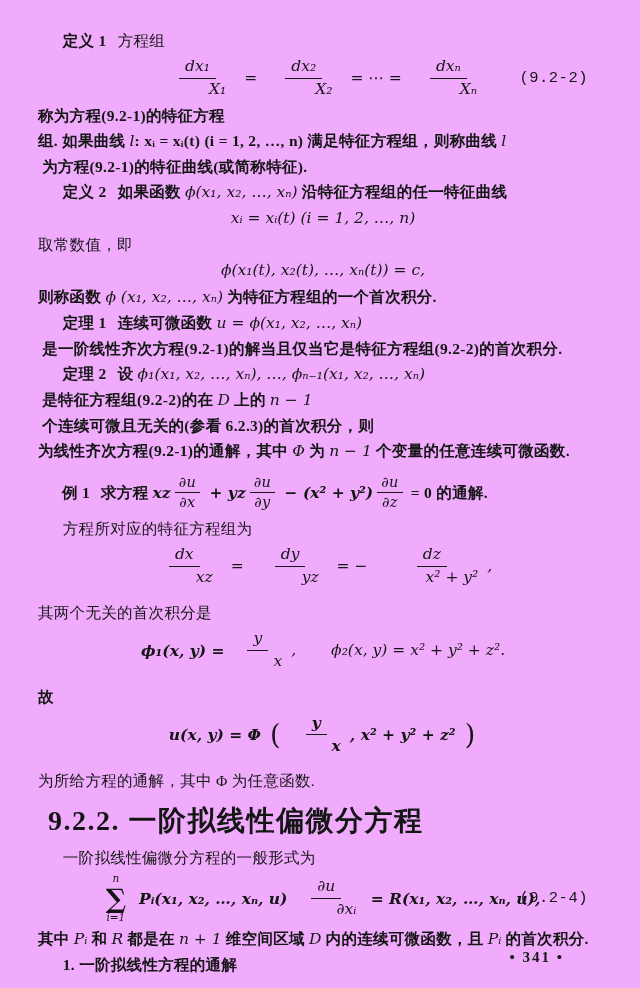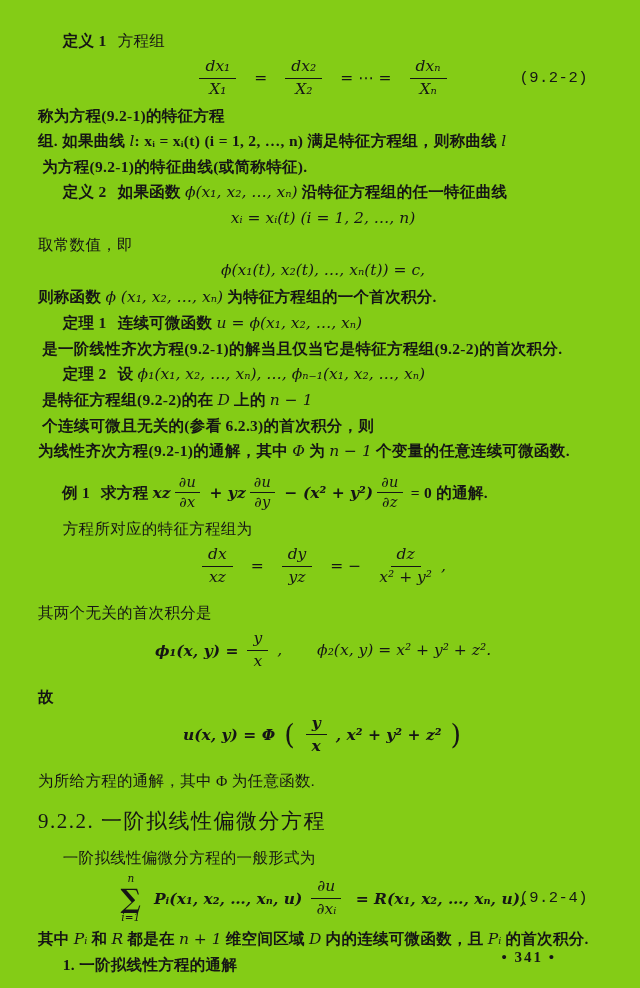--- a/index.html
+++ b/index.html
@@ -11,7 +11,7 @@
   }
   .page {
     width: 640px; height: 988px;
-    background: #84cc16;
+    background: #f0abfc;
     position: relative;
     overflow: hidden;
     padding: 28px 32px 0 38px;

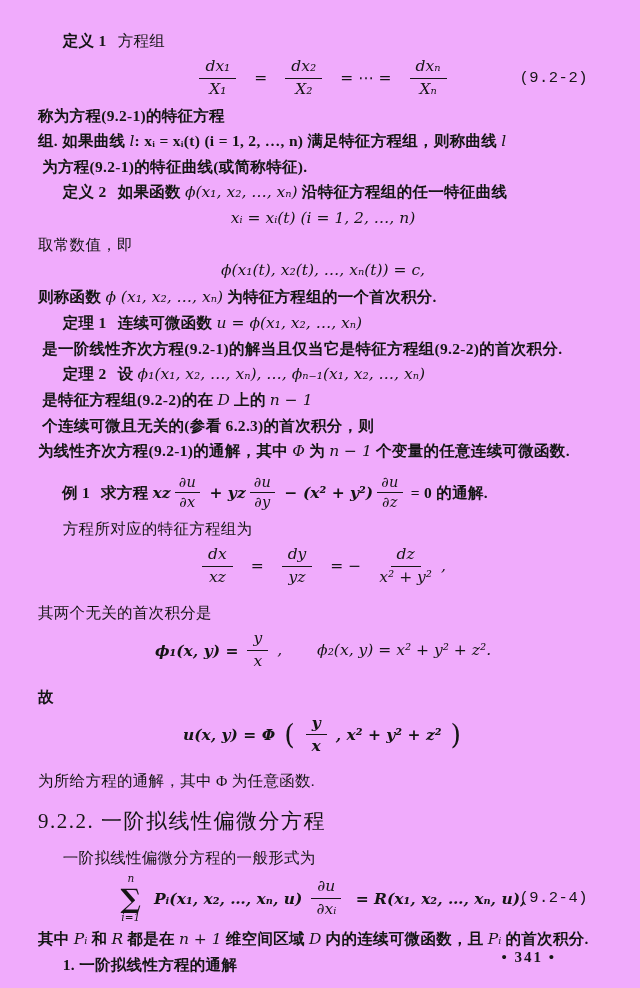--- a/index.html
+++ b/index.html
@@ -40,7 +40,7 @@
   .op { margin: 0 9px; font-style: normal; }
   .frac { display: inline-flex; flex-direction: column; align-items: center; line-height: 1.25; margin: 0 2px; }
   .frac .fn { padding: 0 6px 1px; border-bottom: 1.4px solid #151515; }
-  .frac .fd { padding-top: 1px; }
+  .frac .fd { padding-top: 1px; margin-left: 40px; }
   .ifrac { display: inline-flex; flex-direction: column; align-items: center; line-height: 1.15; margin: 0 4px; font-size: 14.5px; font-style: italic; font-family: "DejaVu Serif", serif; }
   .ifrac .fn { padding: 0 4px 1px; border-bottom: 1.3px solid #151515; }
   .ifrac .fd { padding-top: 1px; }

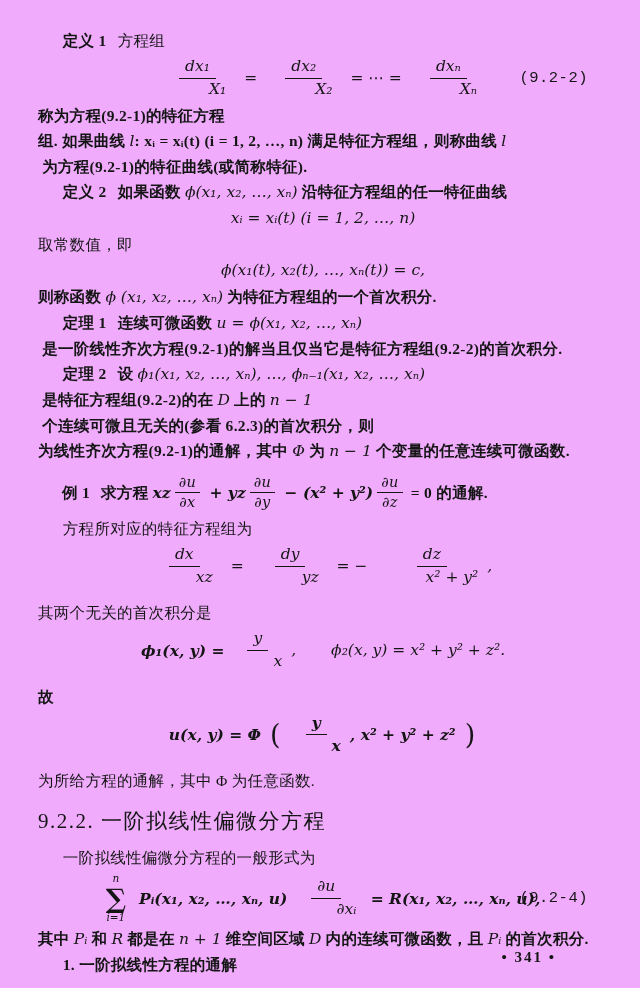--- a/index.html
+++ b/index.html
@@ -56,8 +56,8 @@
   .bigp { font-size: 27px; font-weight: 400; line-height: 1; margin: 0 2px; font-style: normal; }
 
   .section-heading {
-    font-size: 21px; font-weight: 400; letter-spacing: 1.5px;
-    line-height: 30px; margin: 13px 0 9px;
+    font-size: 28px; font-weight: 700; letter-spacing: 1.5px;
+    line-height: 30px; margin: 13px 10px 9px;
   }
   .bold-formula { font-weight: 700; }
   .gap-left { margin-left: 28px; }

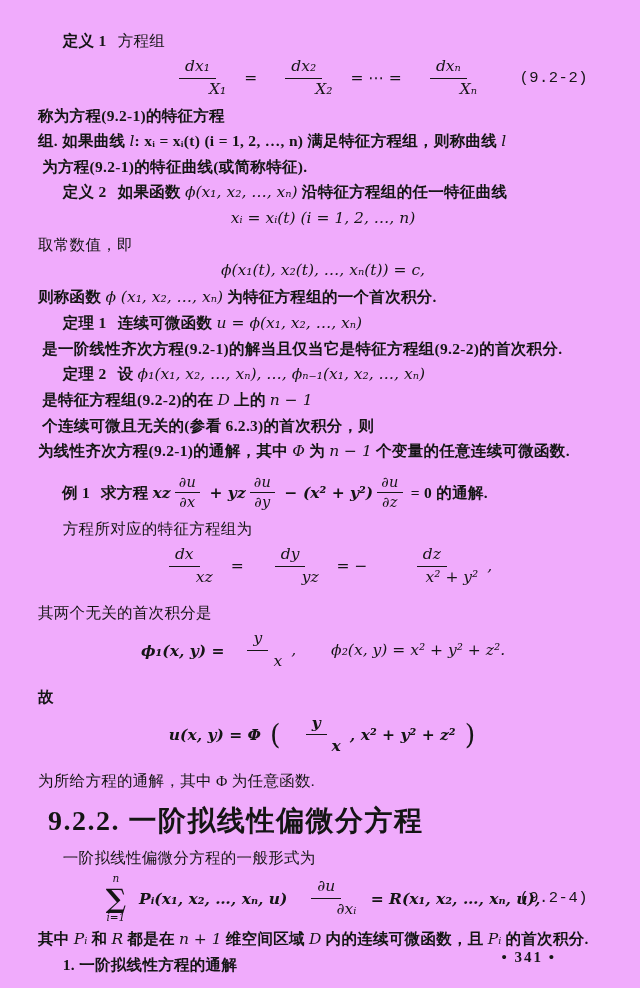--- a/index.html
+++ b/index.html
@@ -64,7 +64,7 @@
   .after-gap { margin-top: 12px; }
 
   .pagenum {
-    position: absolute; bottom: 18px; right: 84px;
+    position: absolute; bottom: 18px; right: 76px;
     font-size: 15px; letter-spacing: 2px; font-weight: 700;
   }
 </style>

